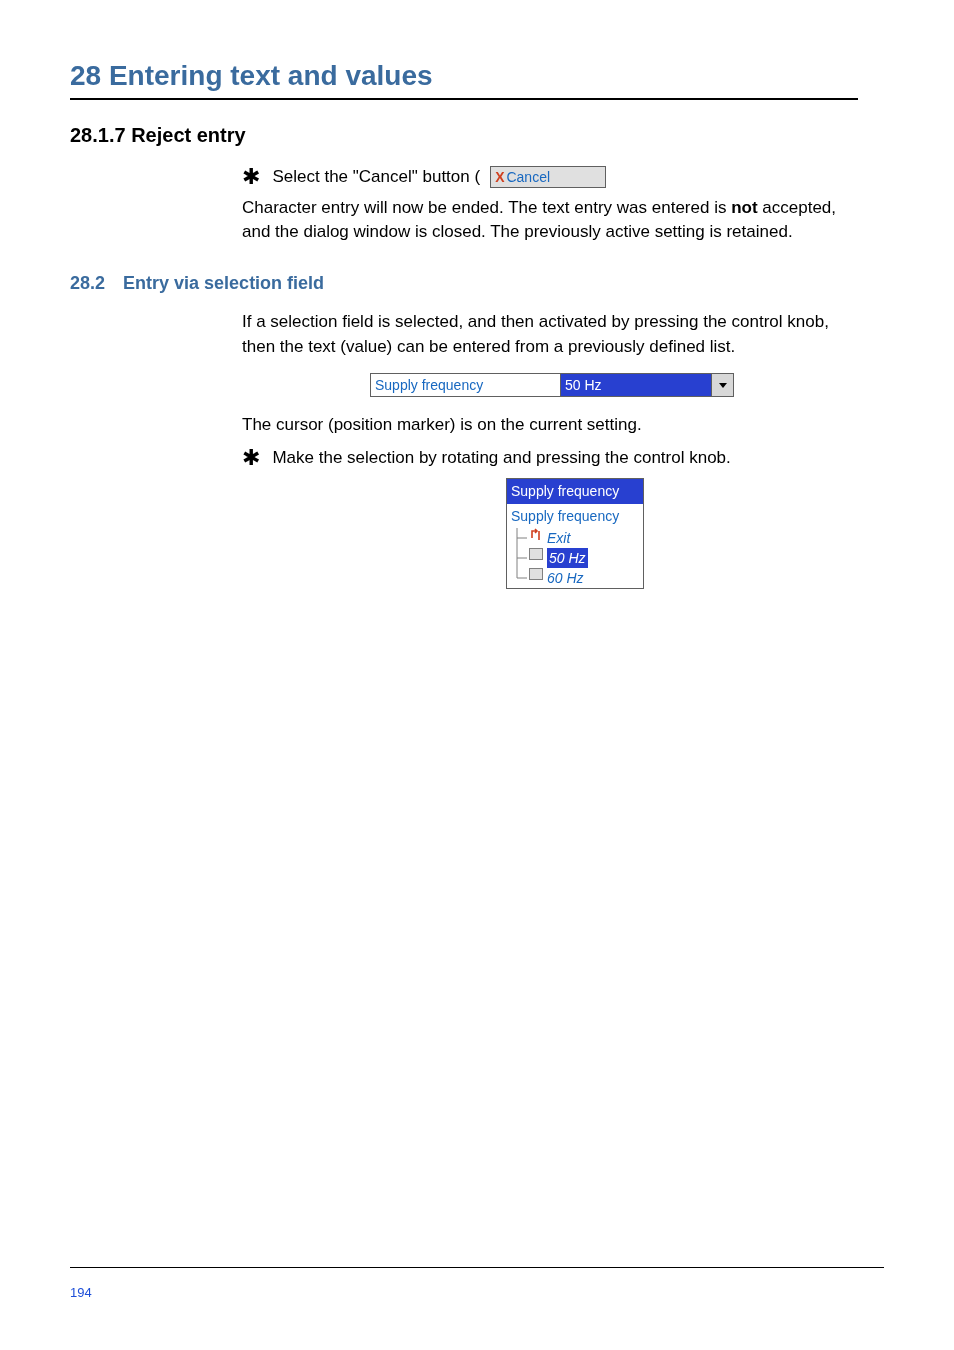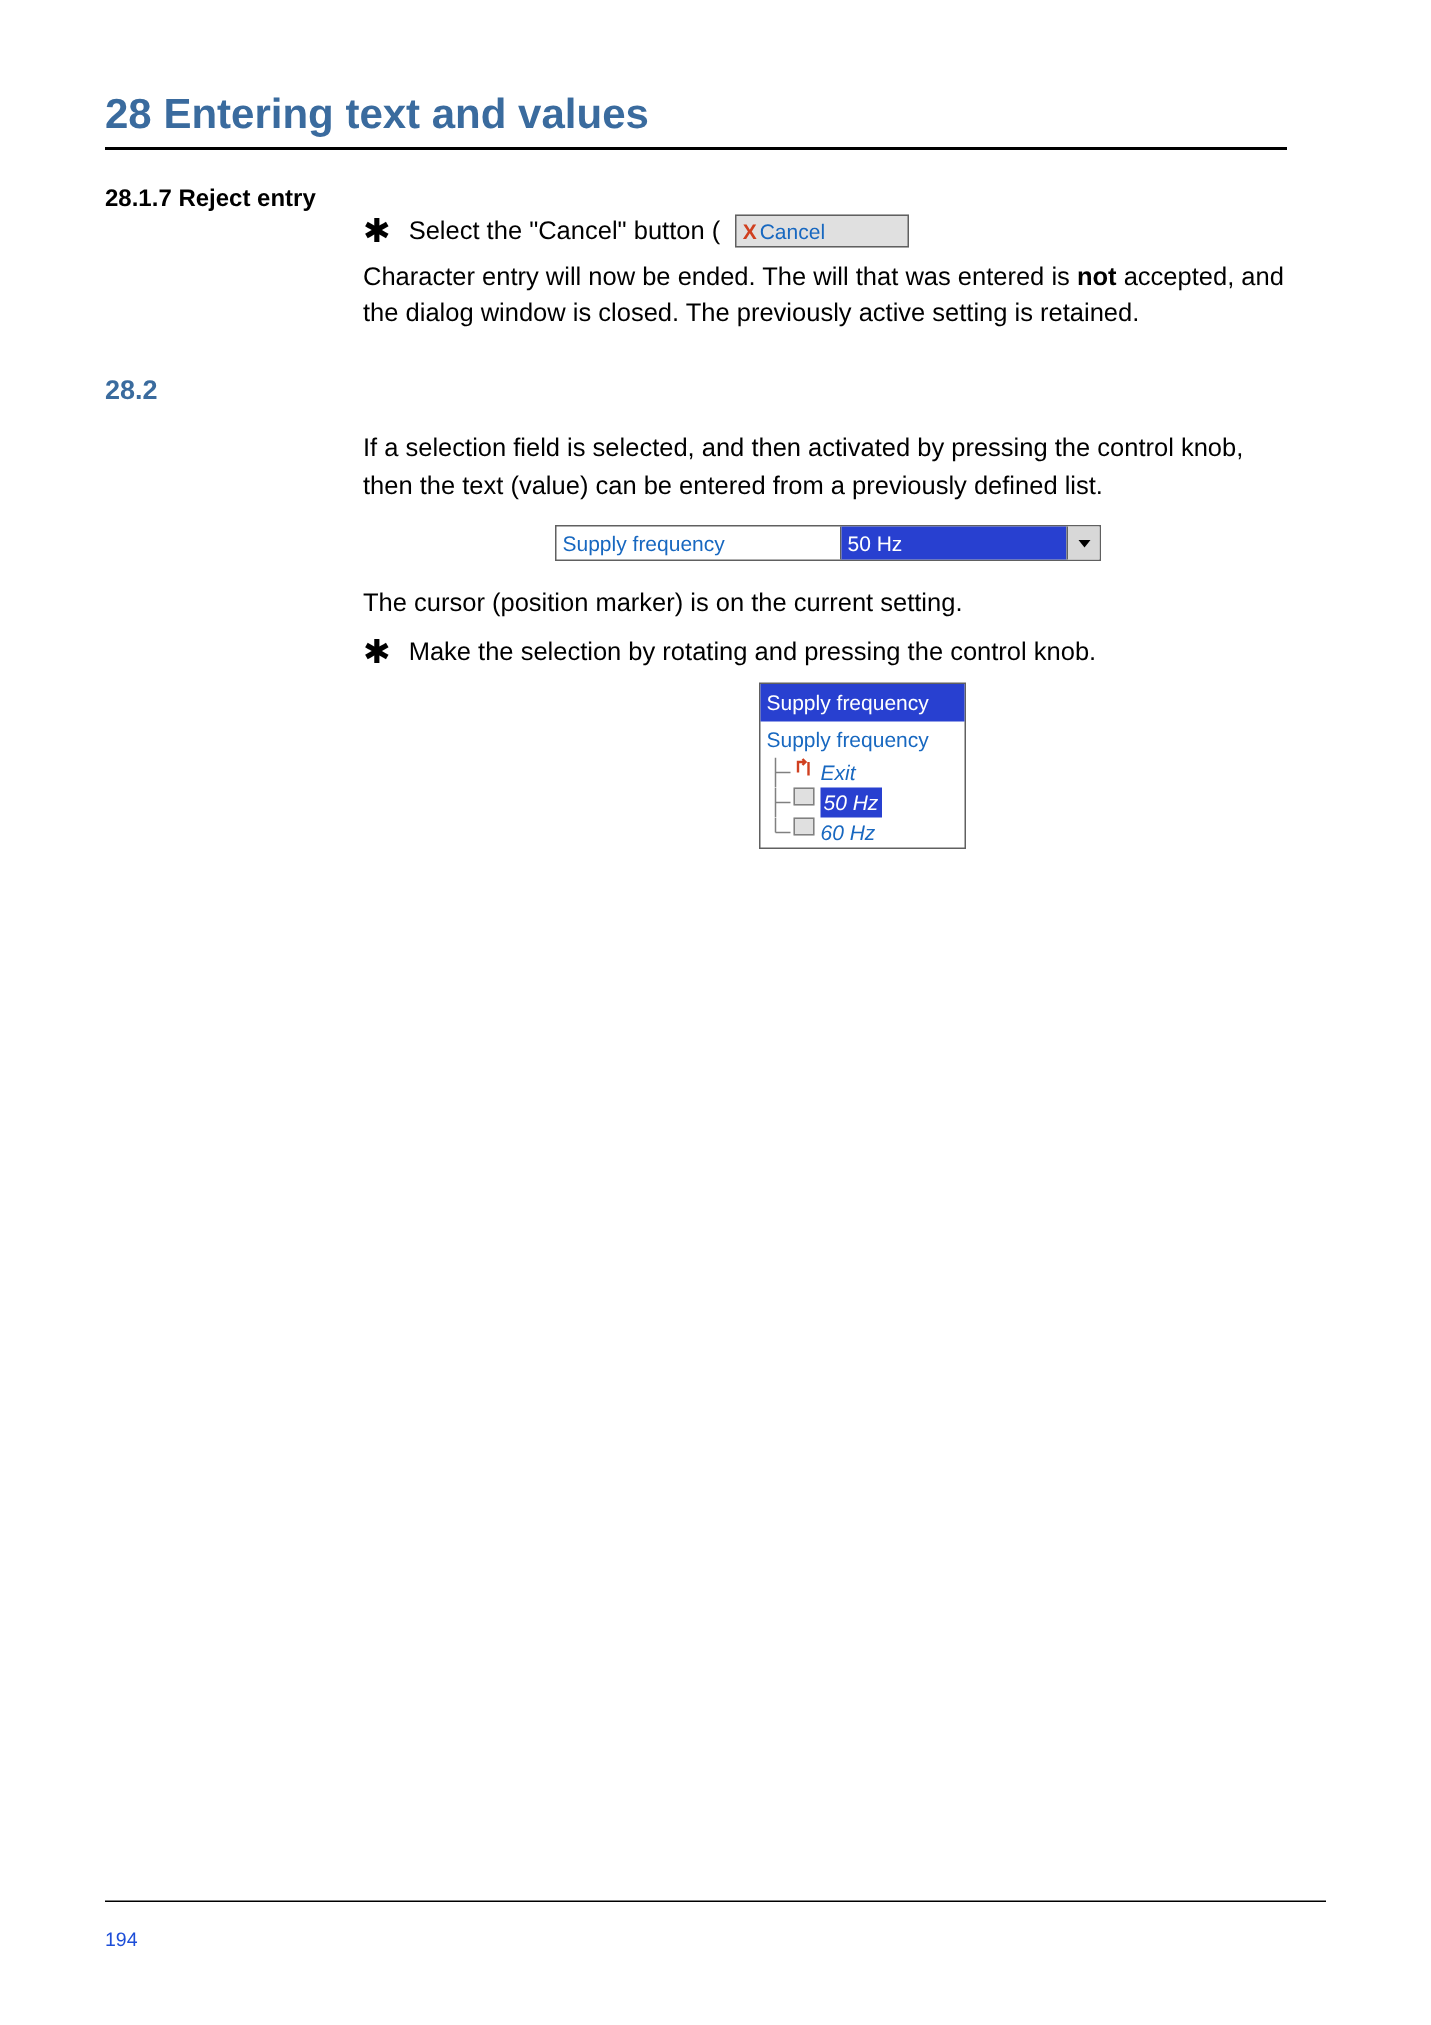--- a/index.html
+++ b/index.html
@@ -23,10 +23,10 @@
       margin-bottom: 24px;
     }
     .subsection-heading {
-      font-size: 16px;
+      font-size: 20px;
       font-weight: bold;
       color: #000000;
-      margin-bottom: 0;
+      margin-bottom: 18px;
       margin-top: 10px;
     }
     .section-heading {

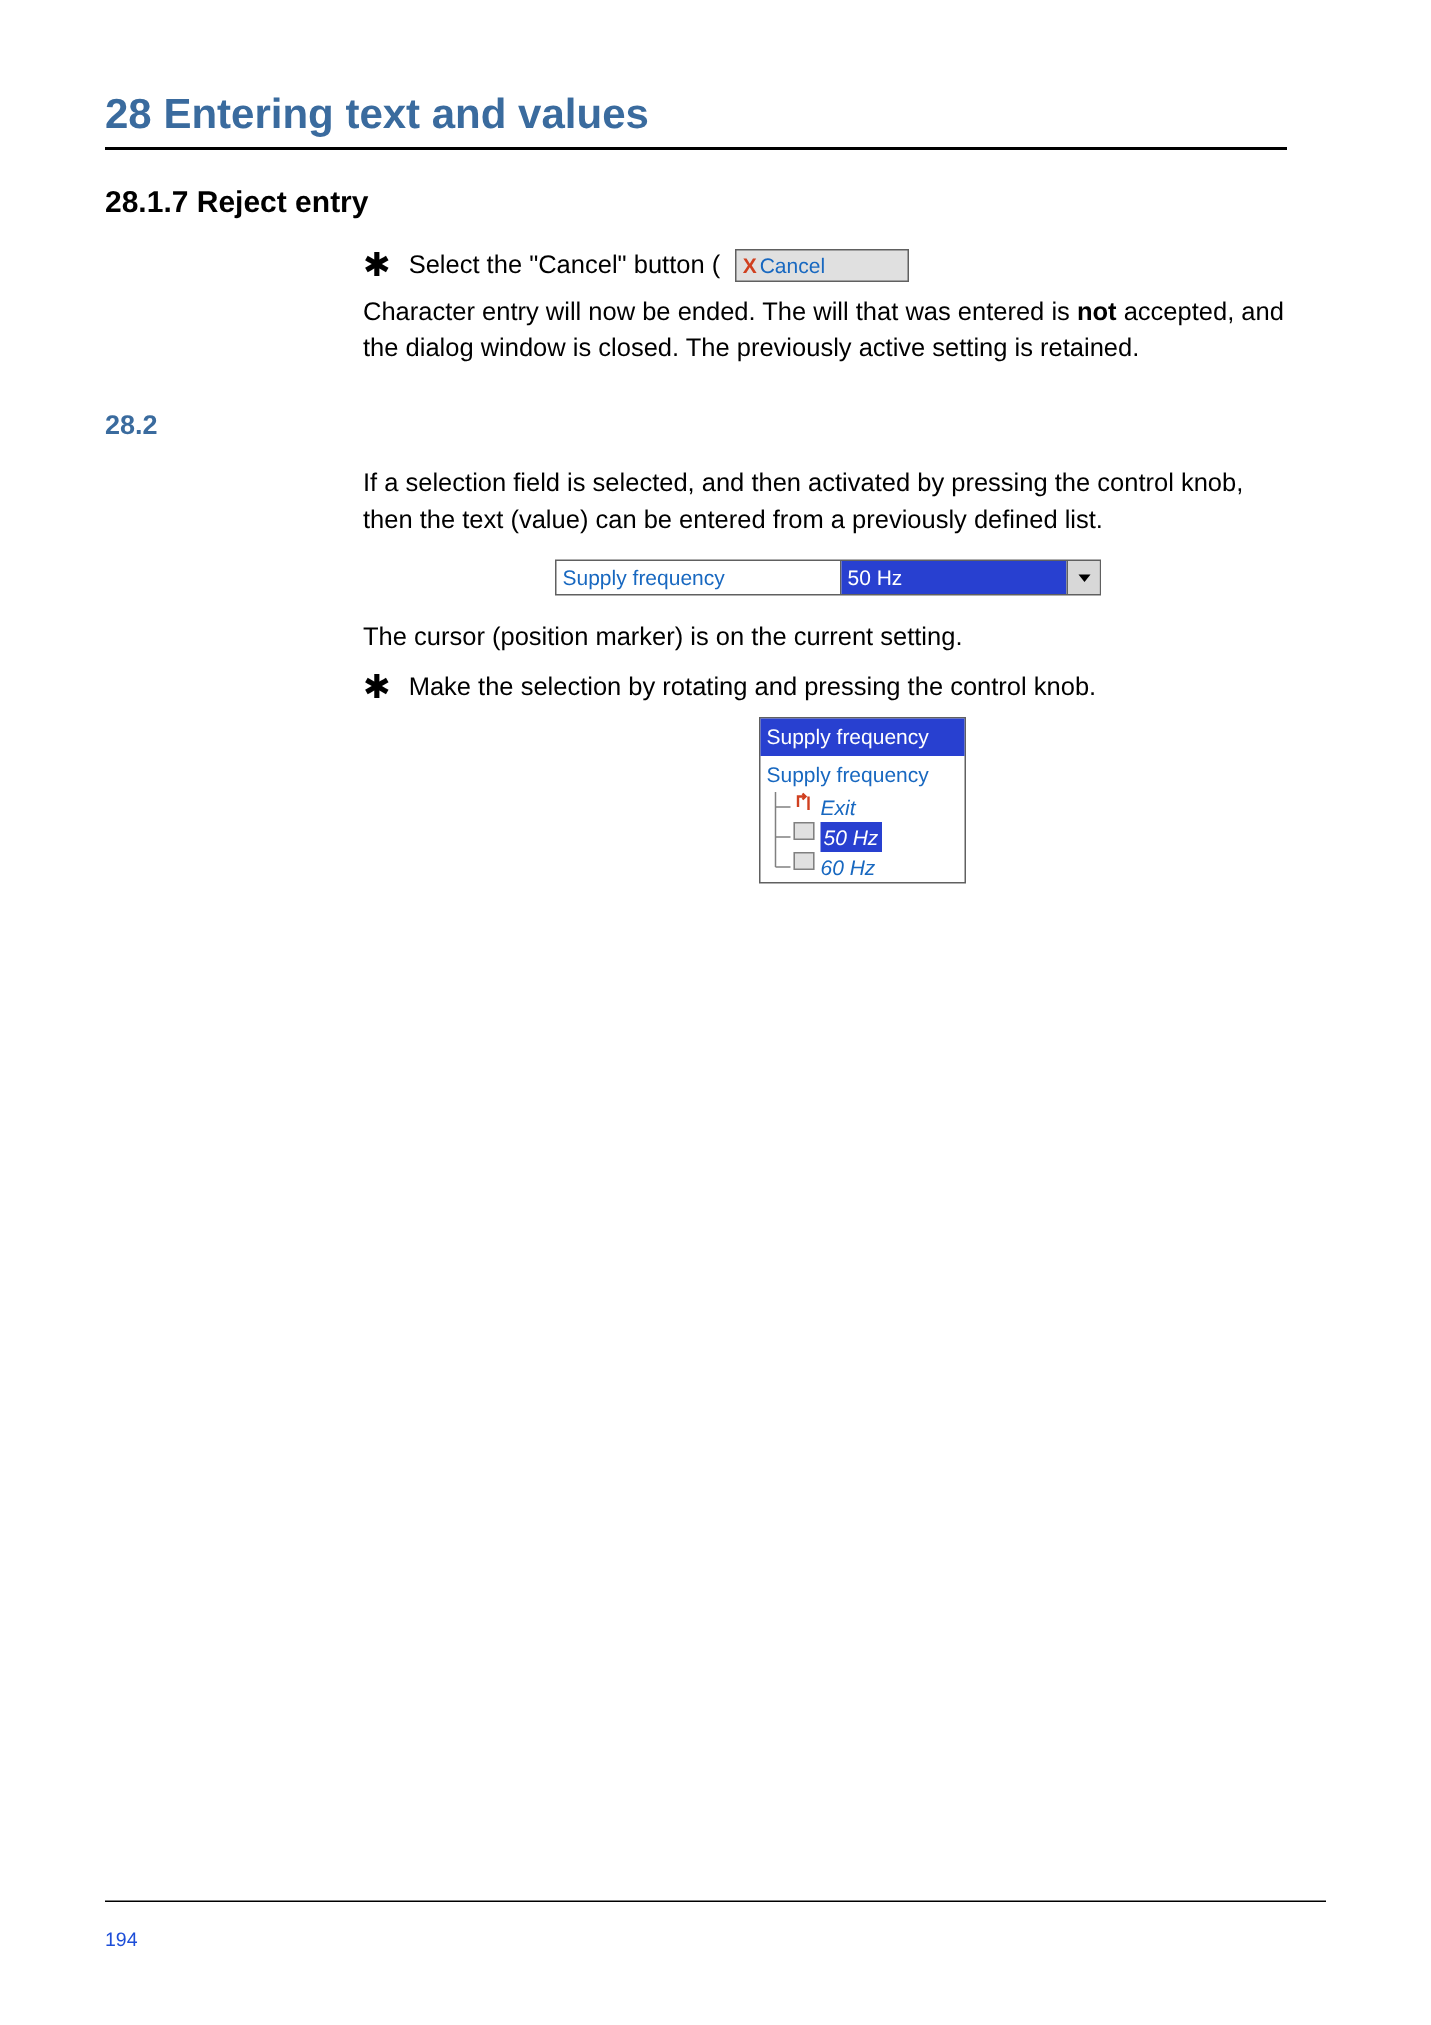--- a/index.html
+++ b/index.html
@@ -207,7 +207,7 @@
       </span>
     </div>
     <p class="paragraph">
-      <span>Character entry will now be ended. The will that was entered is </span><span class="bold">not</span><span> accepted, and the dialog window is closed. The previously active setting is retained.</span>
+      <span>Character entry will now be ended. The text entry was entered is </span><span class="bold">not</span><span> accepted, and the dialog window is closed. The previously active setting is retained.</span>
     </p>
   </div>
 

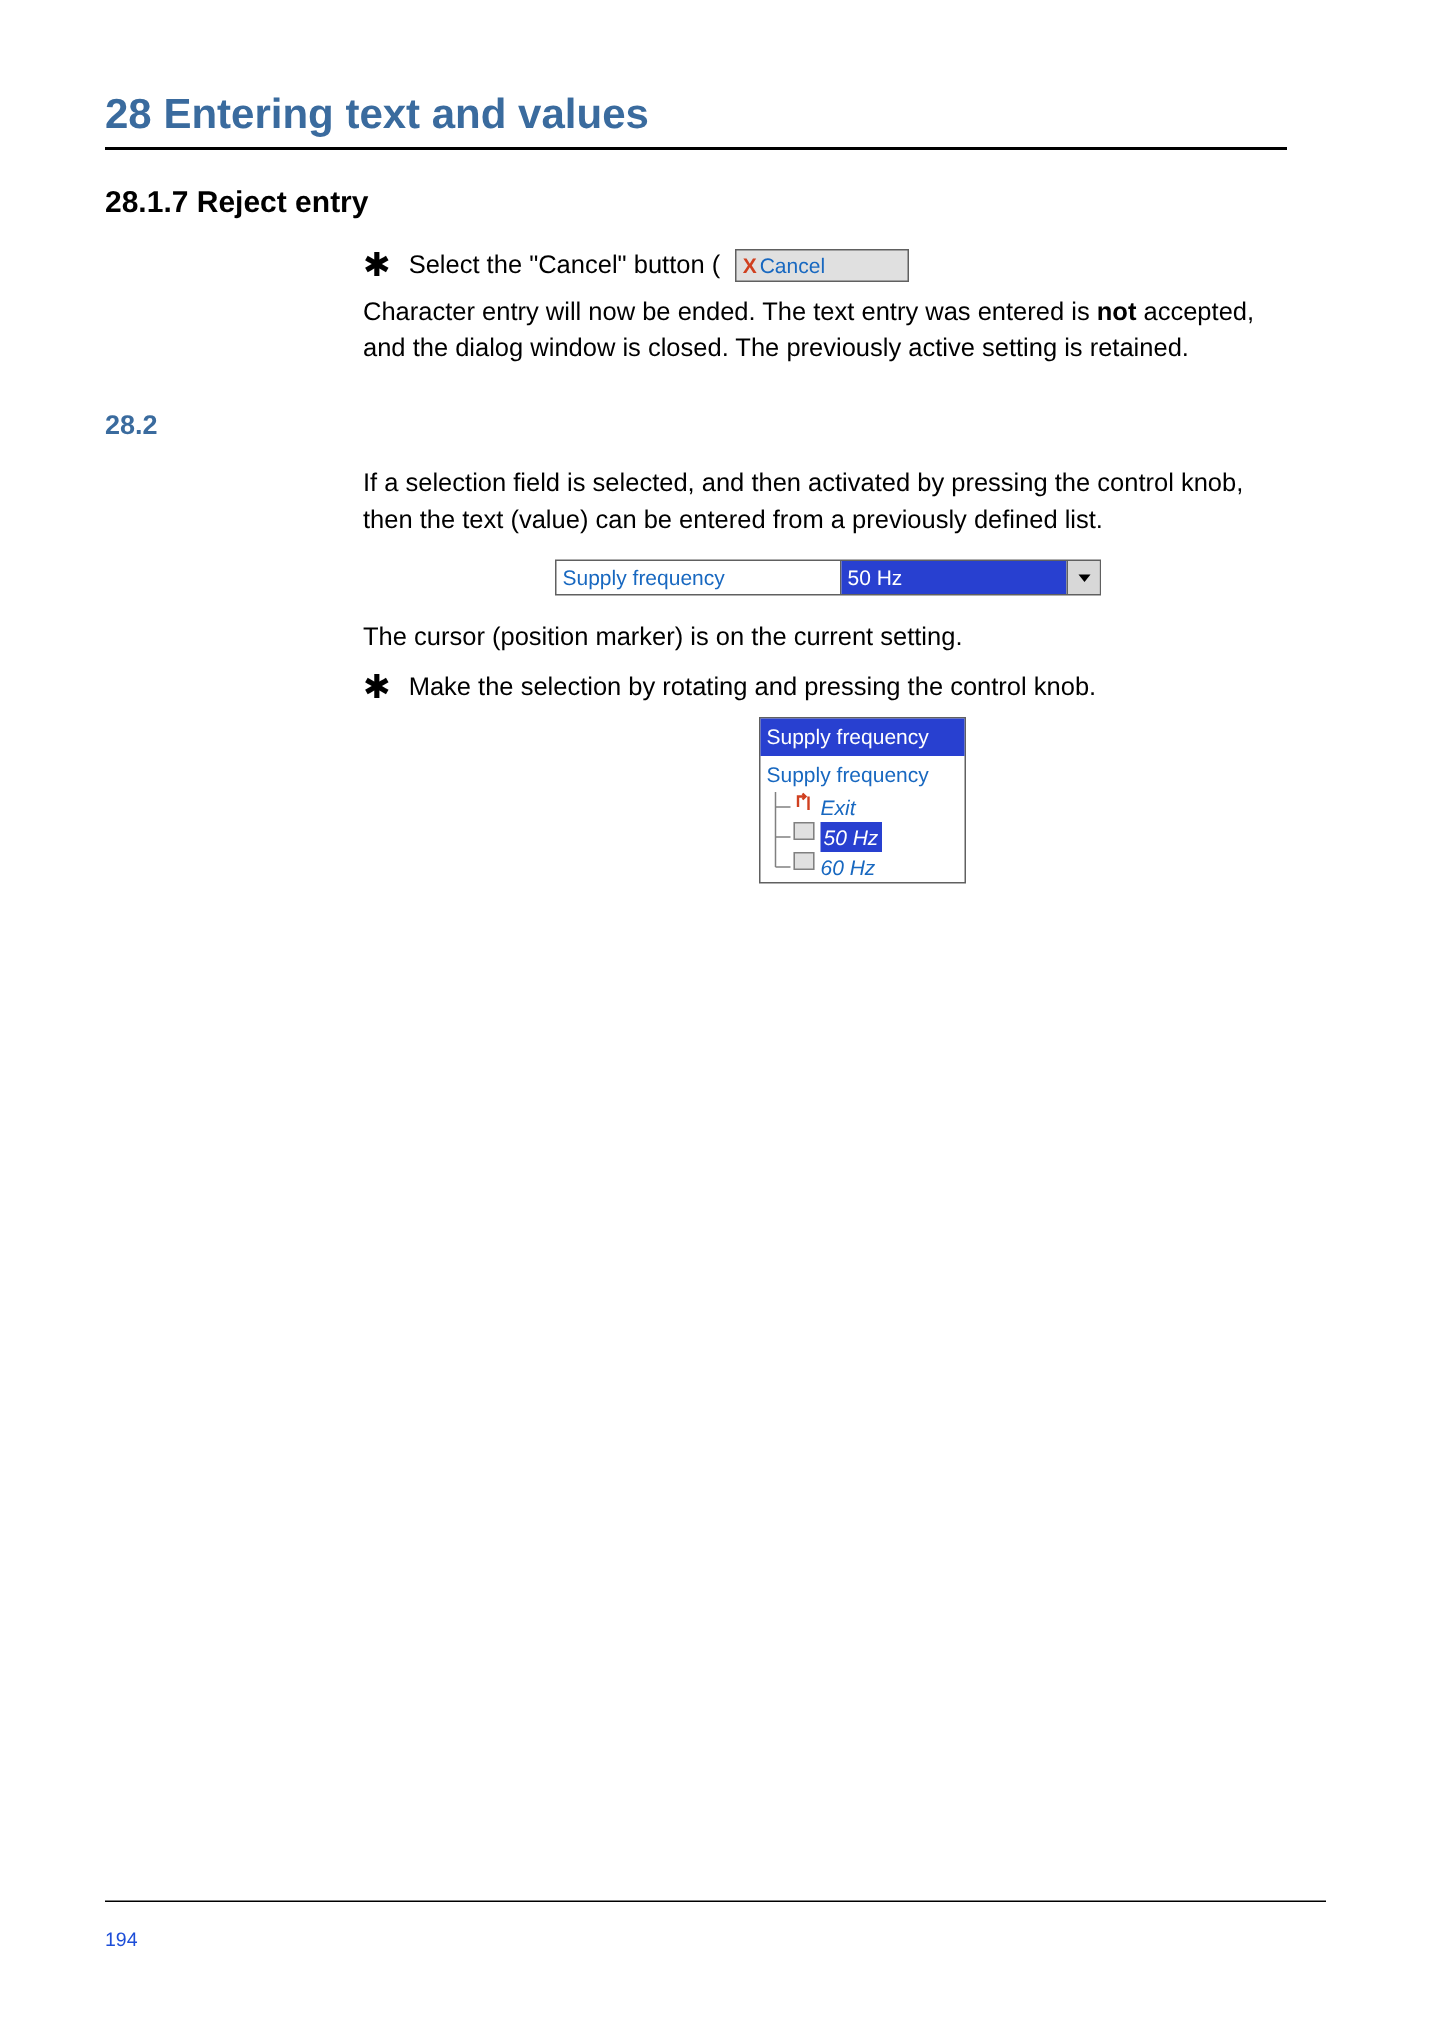--- a/index.html
+++ b/index.html
@@ -213,6 +213,7 @@
 
   <div class="section-heading">
     <span>28.2</span>
+    <span>Entry via selection field</span>
   </div>
 
   <div class="body-text-container">

